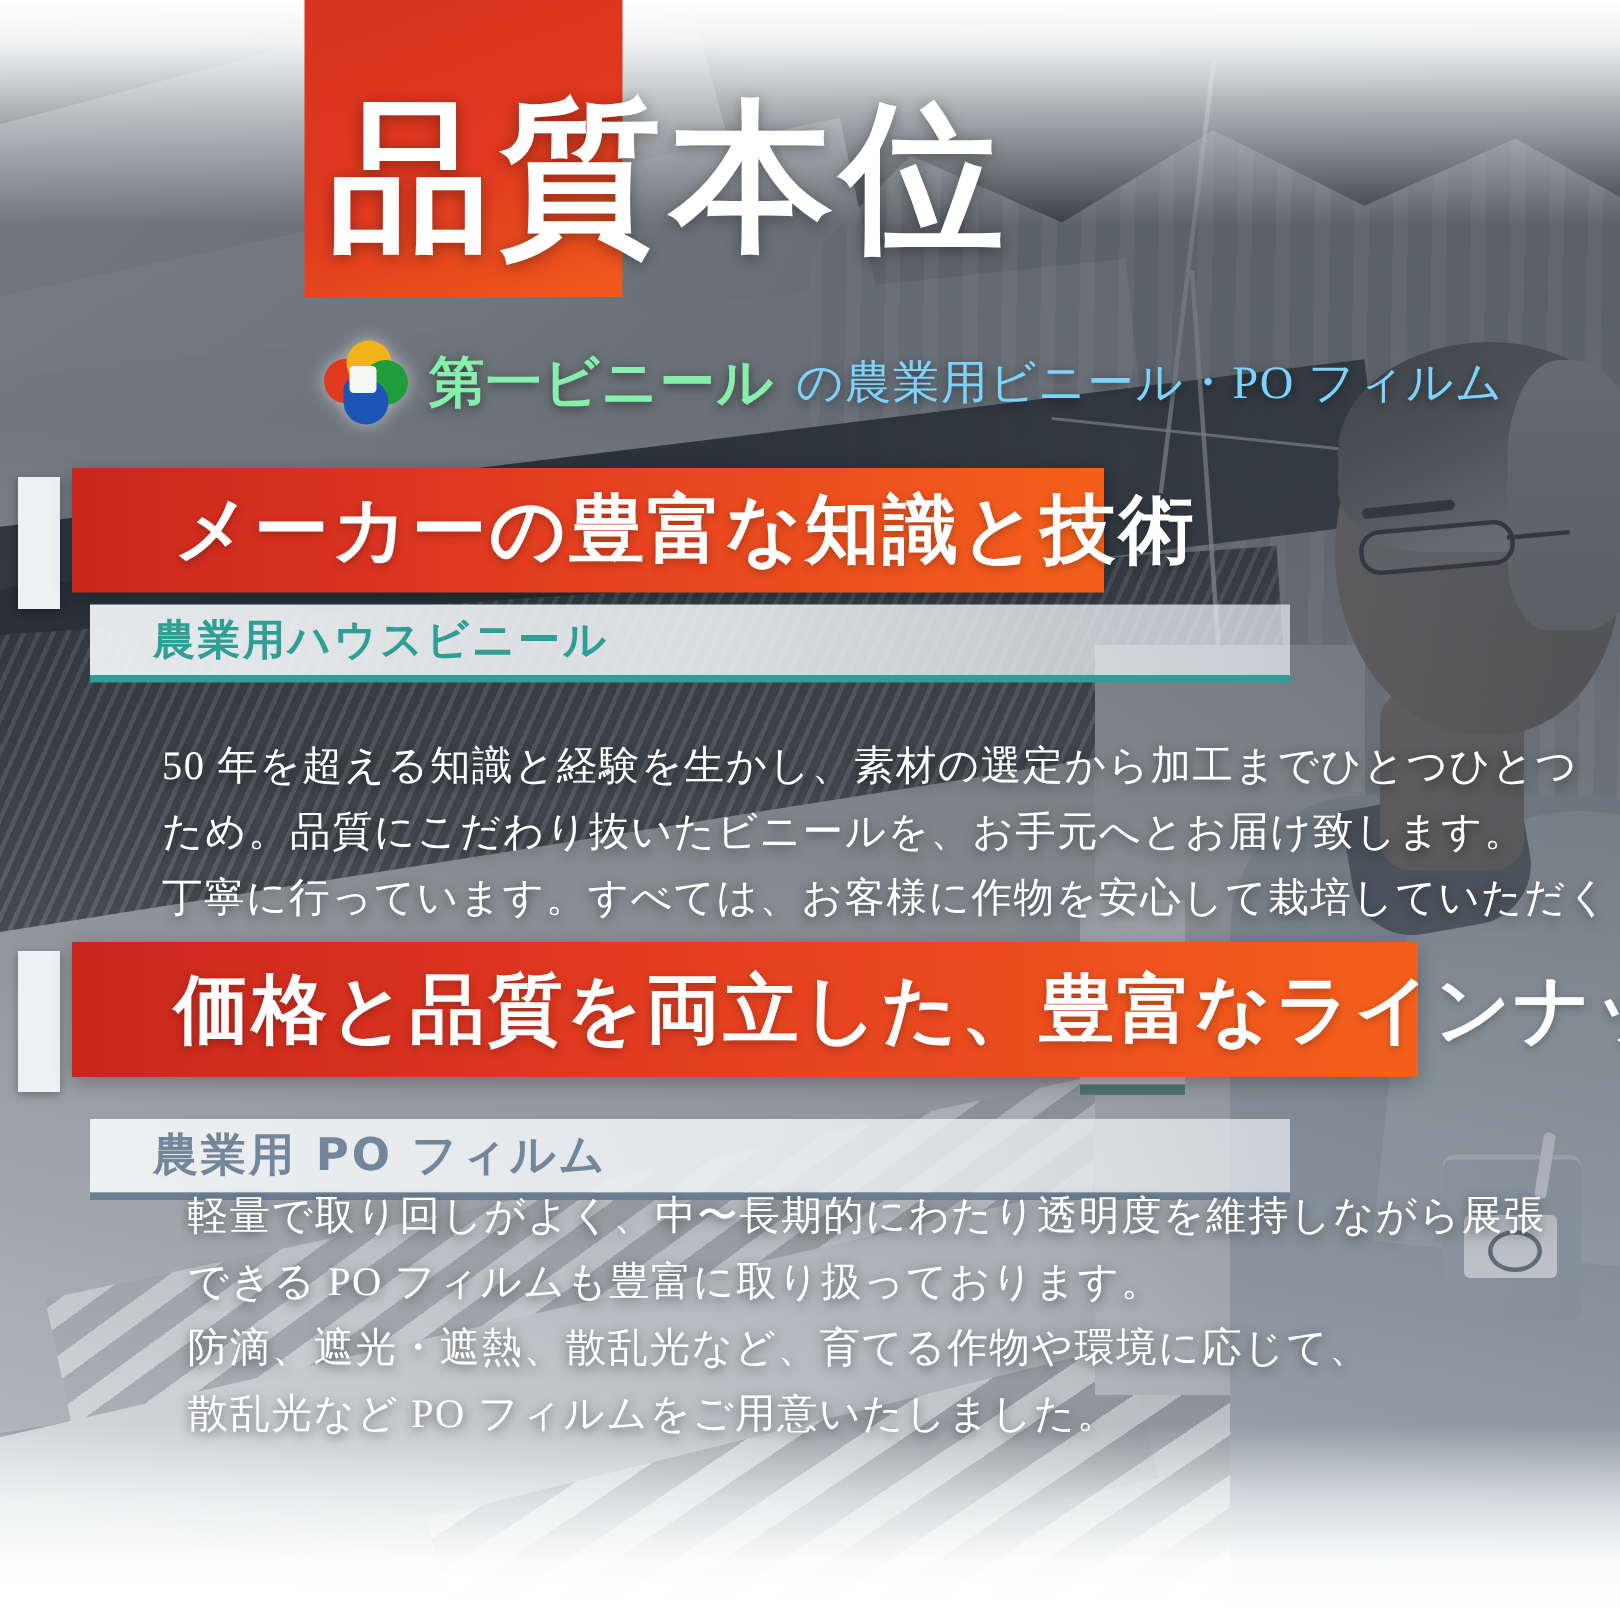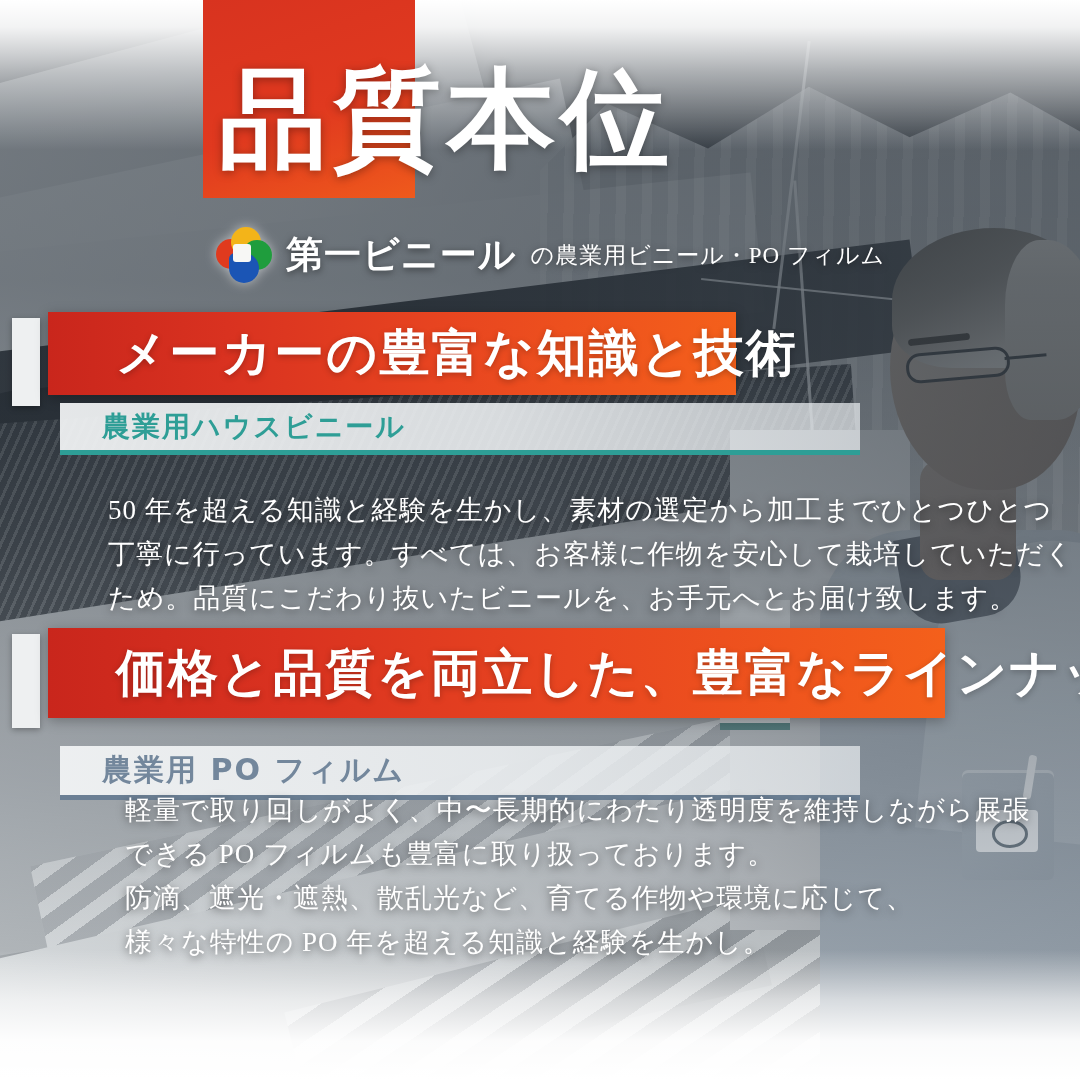--- a/index.html
+++ b/index.html
@@ -291,7 +291,7 @@
     font-family:Liberation Serif, serif;
     font-weight:700;
     font-size:37px;
-    color:#ffffff;
+    color:#86efac;
     letter-spacing:1px;
     text-shadow:0 2px 7px rgba(0,0,0,.5);
   }

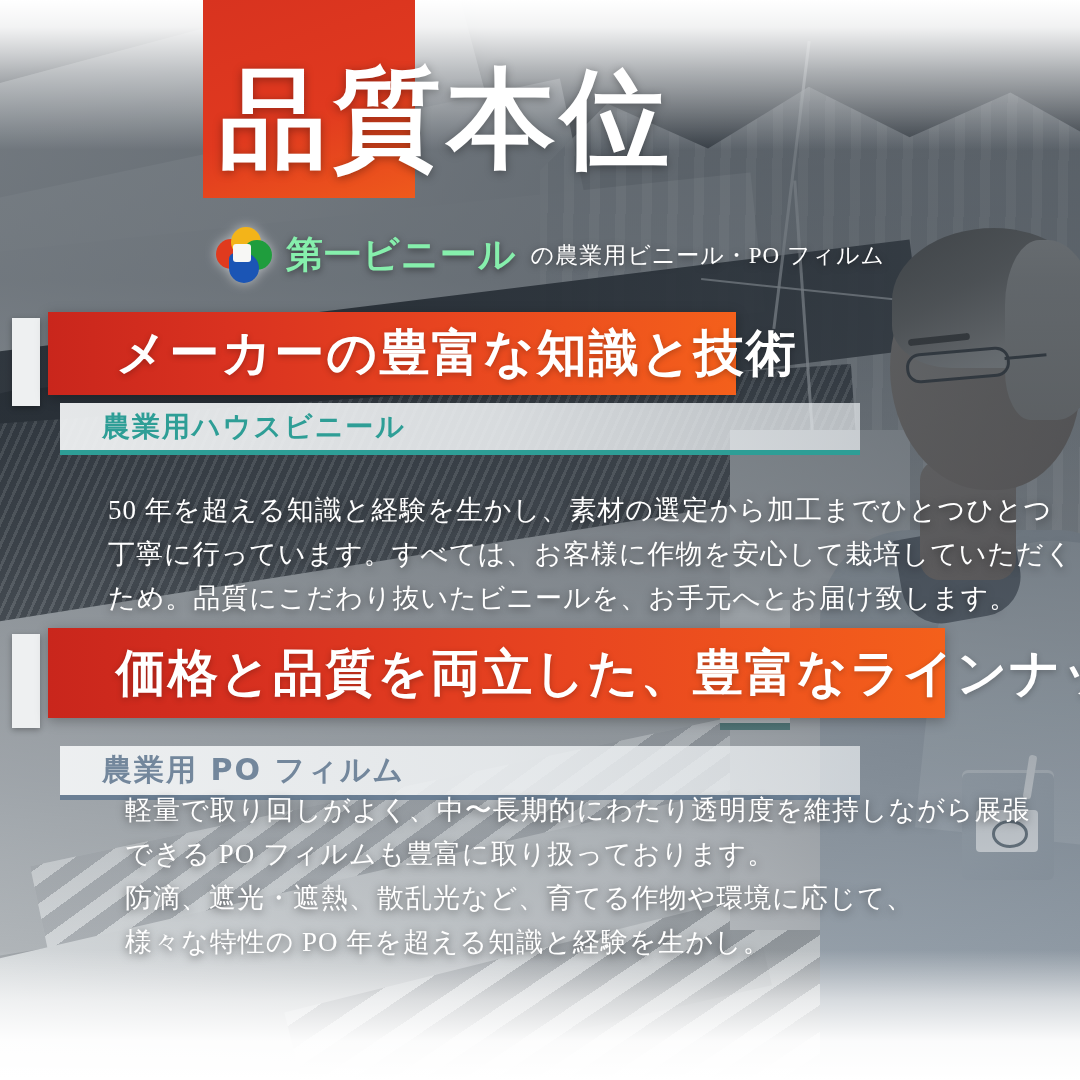--- a/index.html
+++ b/index.html
@@ -297,8 +297,8 @@
   }
   .brand-tag{
     font-family:"Liberation Serif", serif;
-    font-size:23px;
-    color:#ffffff;
+    font-size:31px;
+    color:#7dd3fc;
     letter-spacing:1px;
     text-shadow:0 2px 7px rgba(0,0,0,.5);
   }

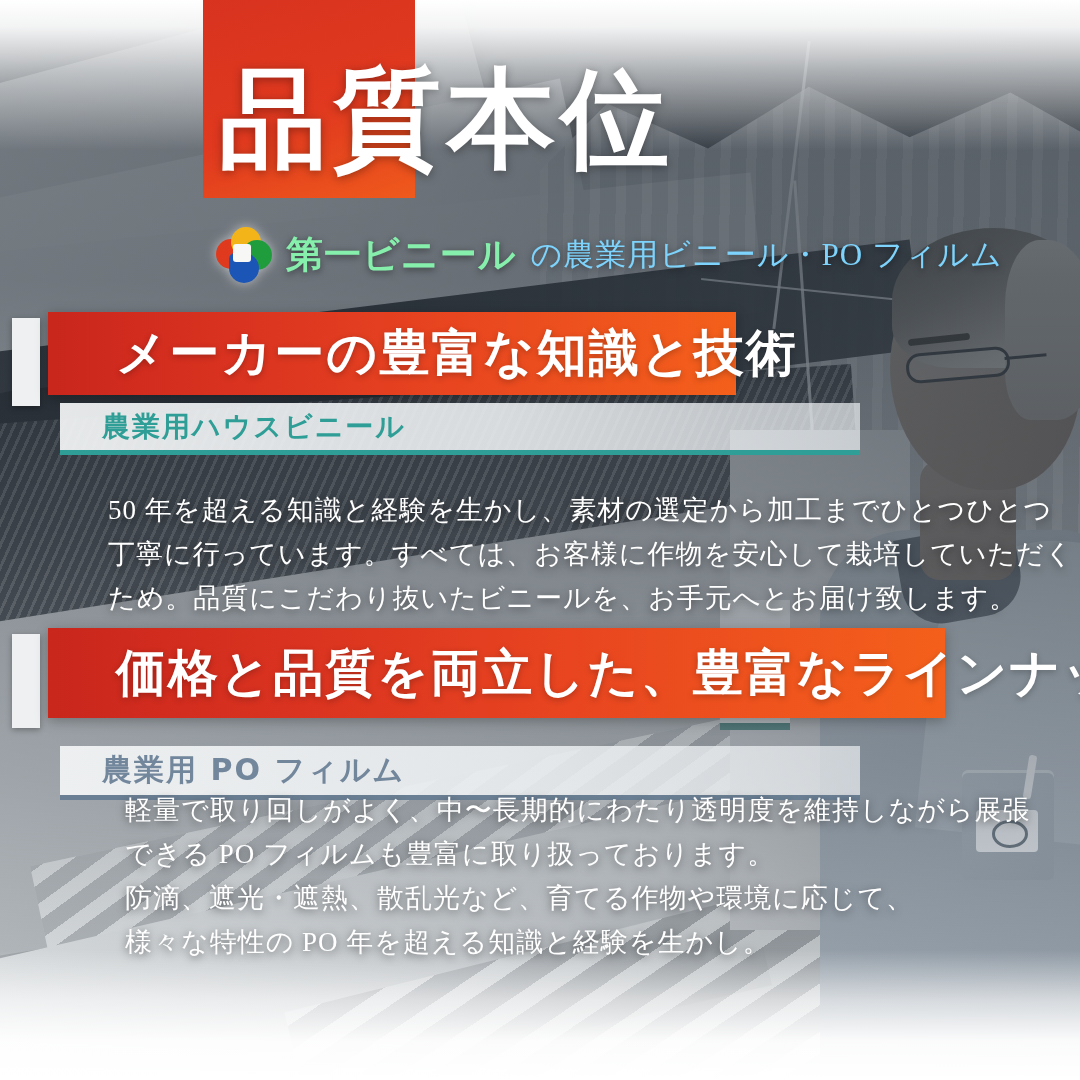--- a/index.html
+++ b/index.html
@@ -440,8 +440,8 @@
     </div>
     <div class="body-text body-1">
       <span class="ln">50 年を超える知識と経験を生かし、素材の選定から加工までひとつひとつ</span>
+      <span class="ln">ため。品質にこだわり抜いたビニールを、お手元へとお届け致します。</span>
       <span class="ln">丁寧に行っています。すべては、お客様に作物を安心して栽培していただく</span>
-      <span class="ln">ため。品質にこだわり抜いたビニールを、お手元へとお届け致します。</span>
     </div>
 
     <div class="accent-bar bar-2"></div>

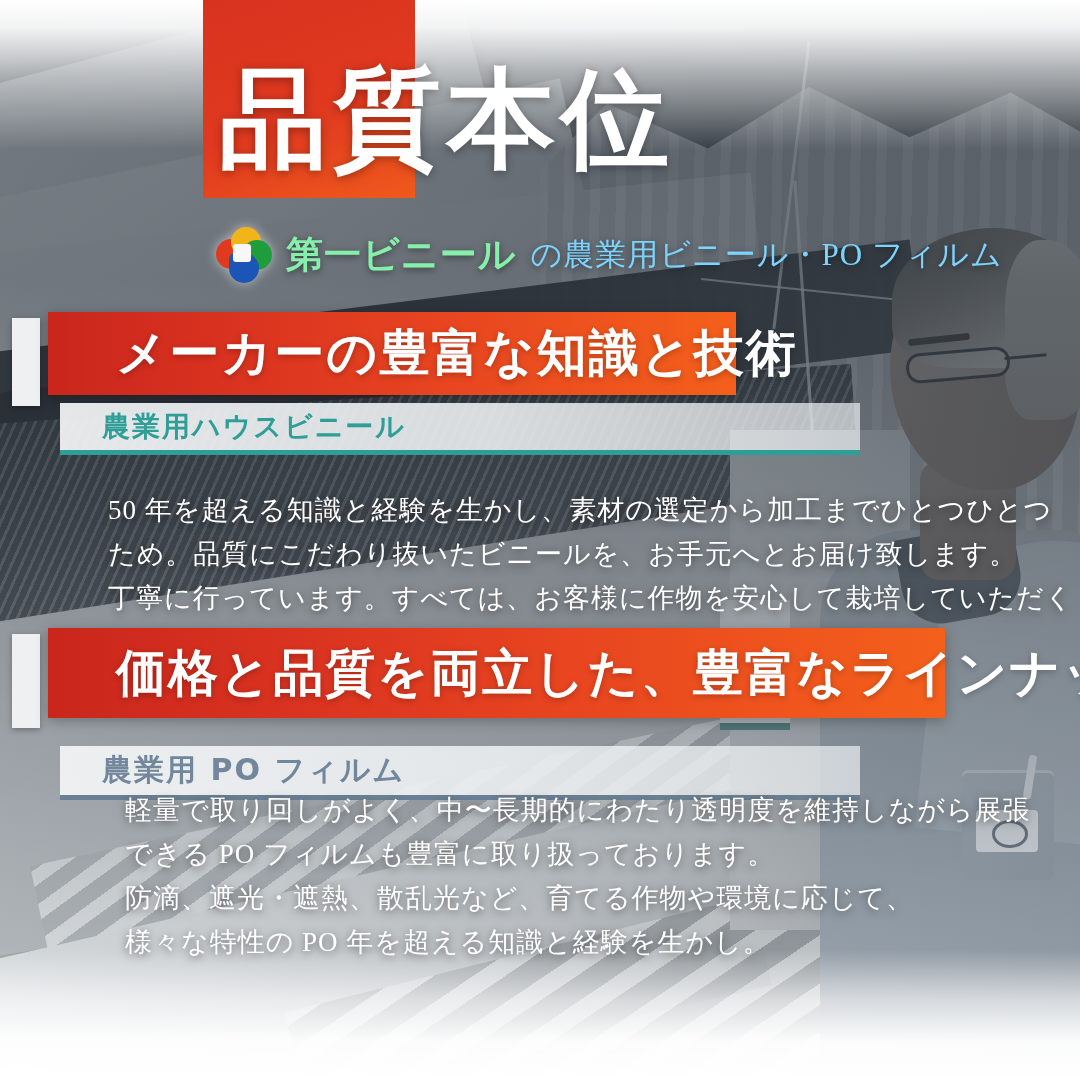--- a/index.html
+++ b/index.html
@@ -455,7 +455,7 @@
       <span class="ln">軽量で取り回しがよく、中〜長期的にわたり透明度を維持しながら展張</span>
       <span class="ln">できる PO フィルムも豊富に取り扱っております。</span>
       <span class="ln">防滴、遮光・遮熱、散乱光など、育てる作物や環境に応じて、</span>
-      <span class="ln">様々な特性の PO 年を超える知識と経験を生かし。</span>
+      <span class="ln">散乱光など PO フィルムをご用意いたしました。</span>
     </div>
 
   </div>

